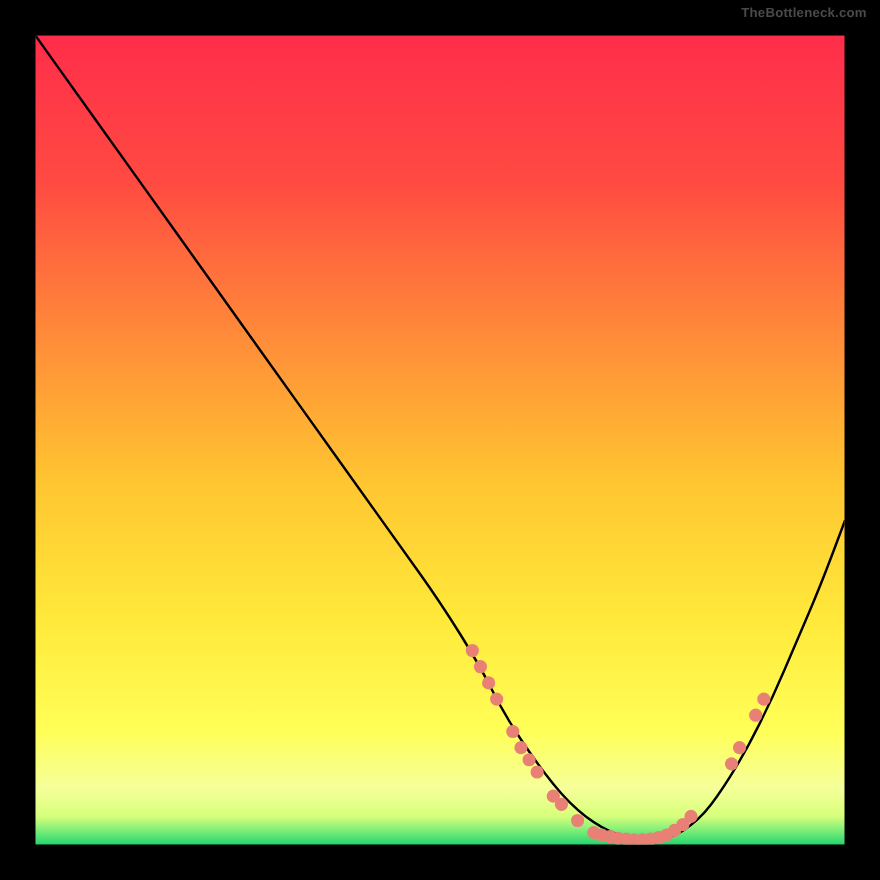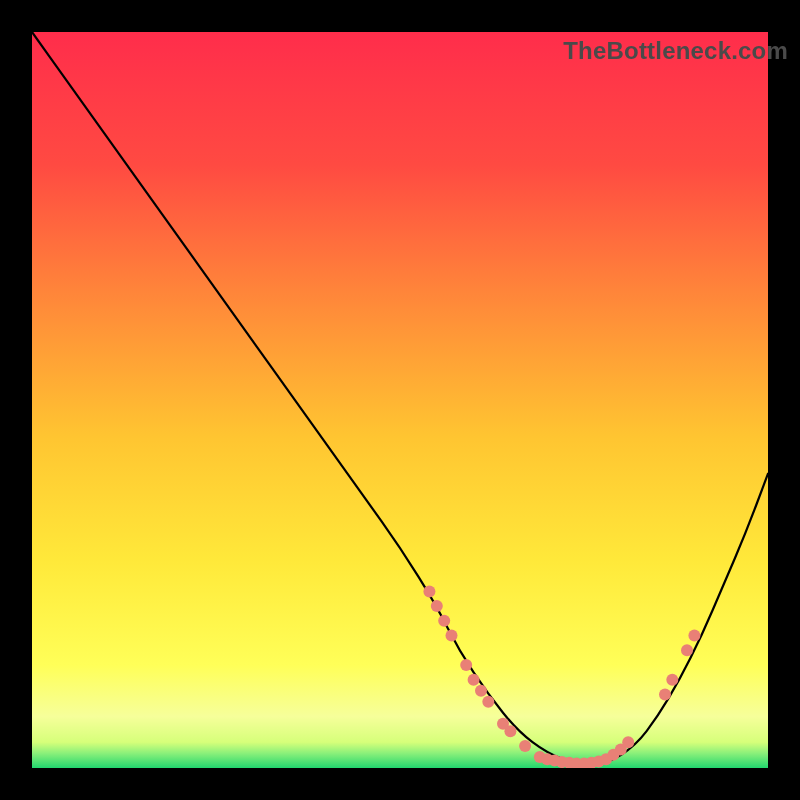--- a/index.html
+++ b/index.html
@@ -22,11 +22,10 @@
     top: 4px;
     right: 12px;
     color: #4a4a4a;
-    font-size: 24px;
+    font-size: 12px;
     font-weight: 600;
     letter-spacing: 0.2px;
     z-index: 10;
-    margin-top: 33px;
   }
   .plot-area {
     position: absolute;

